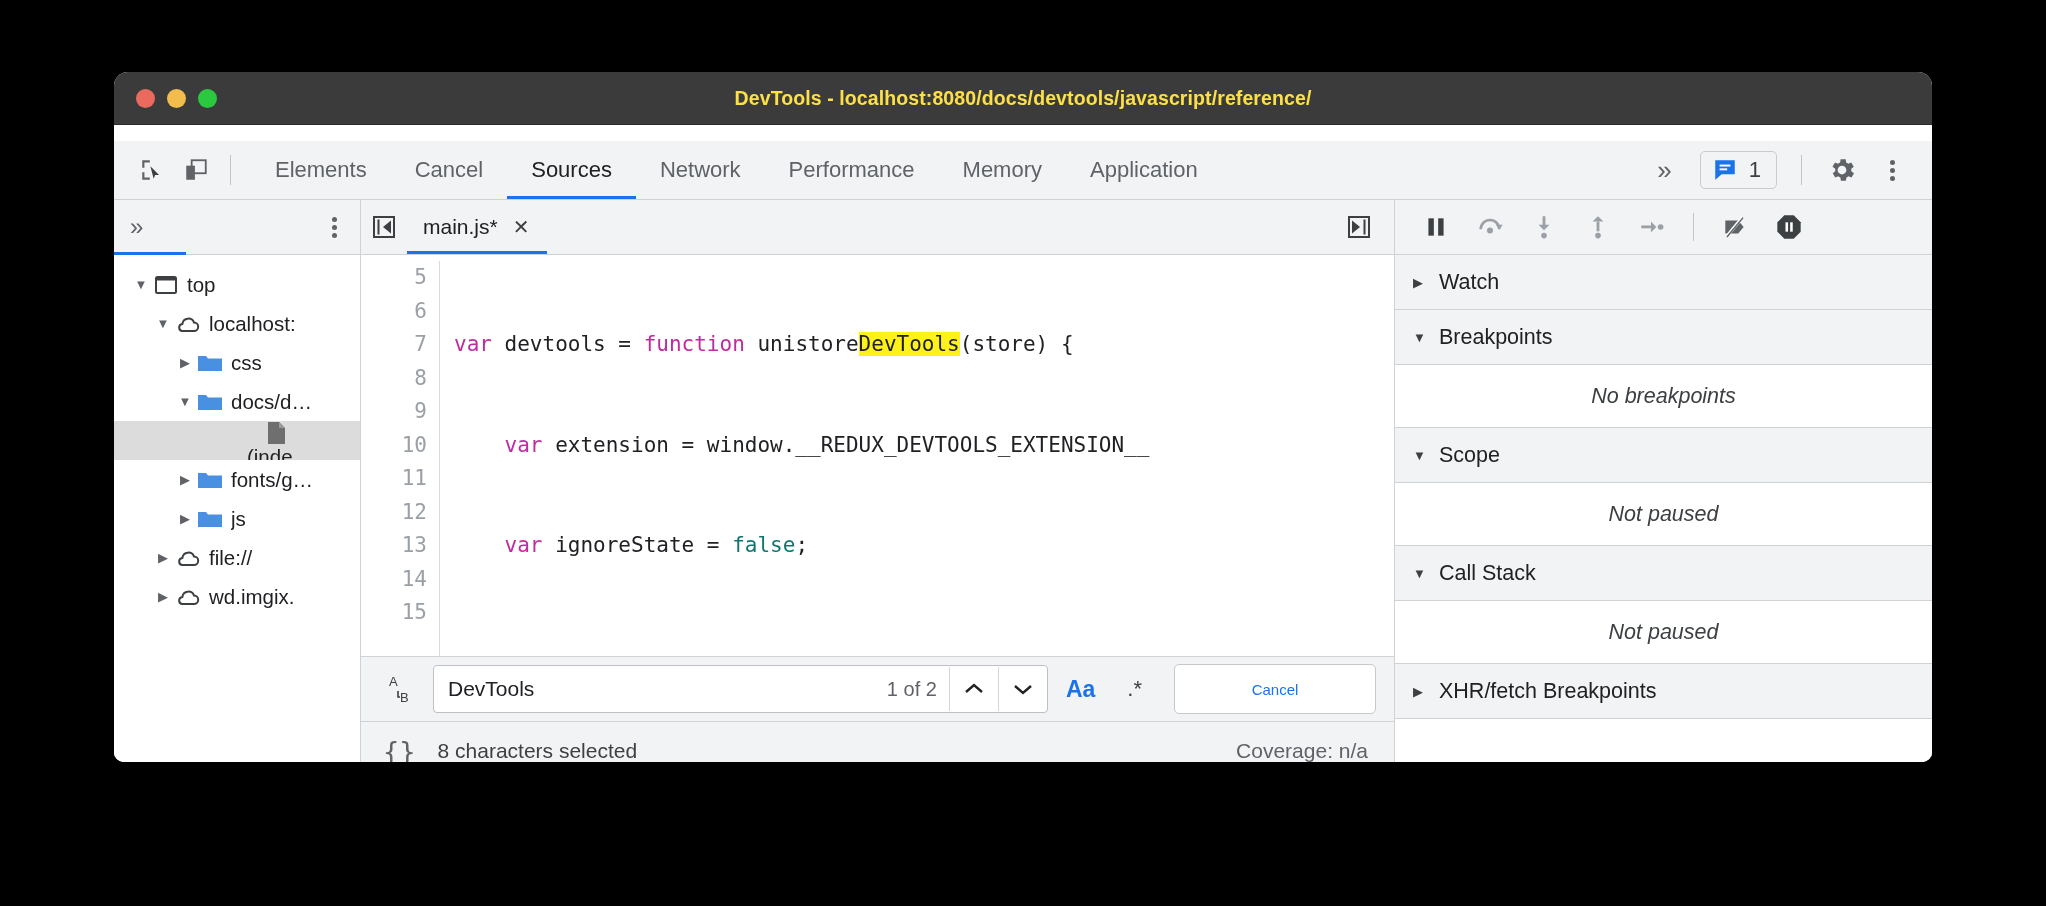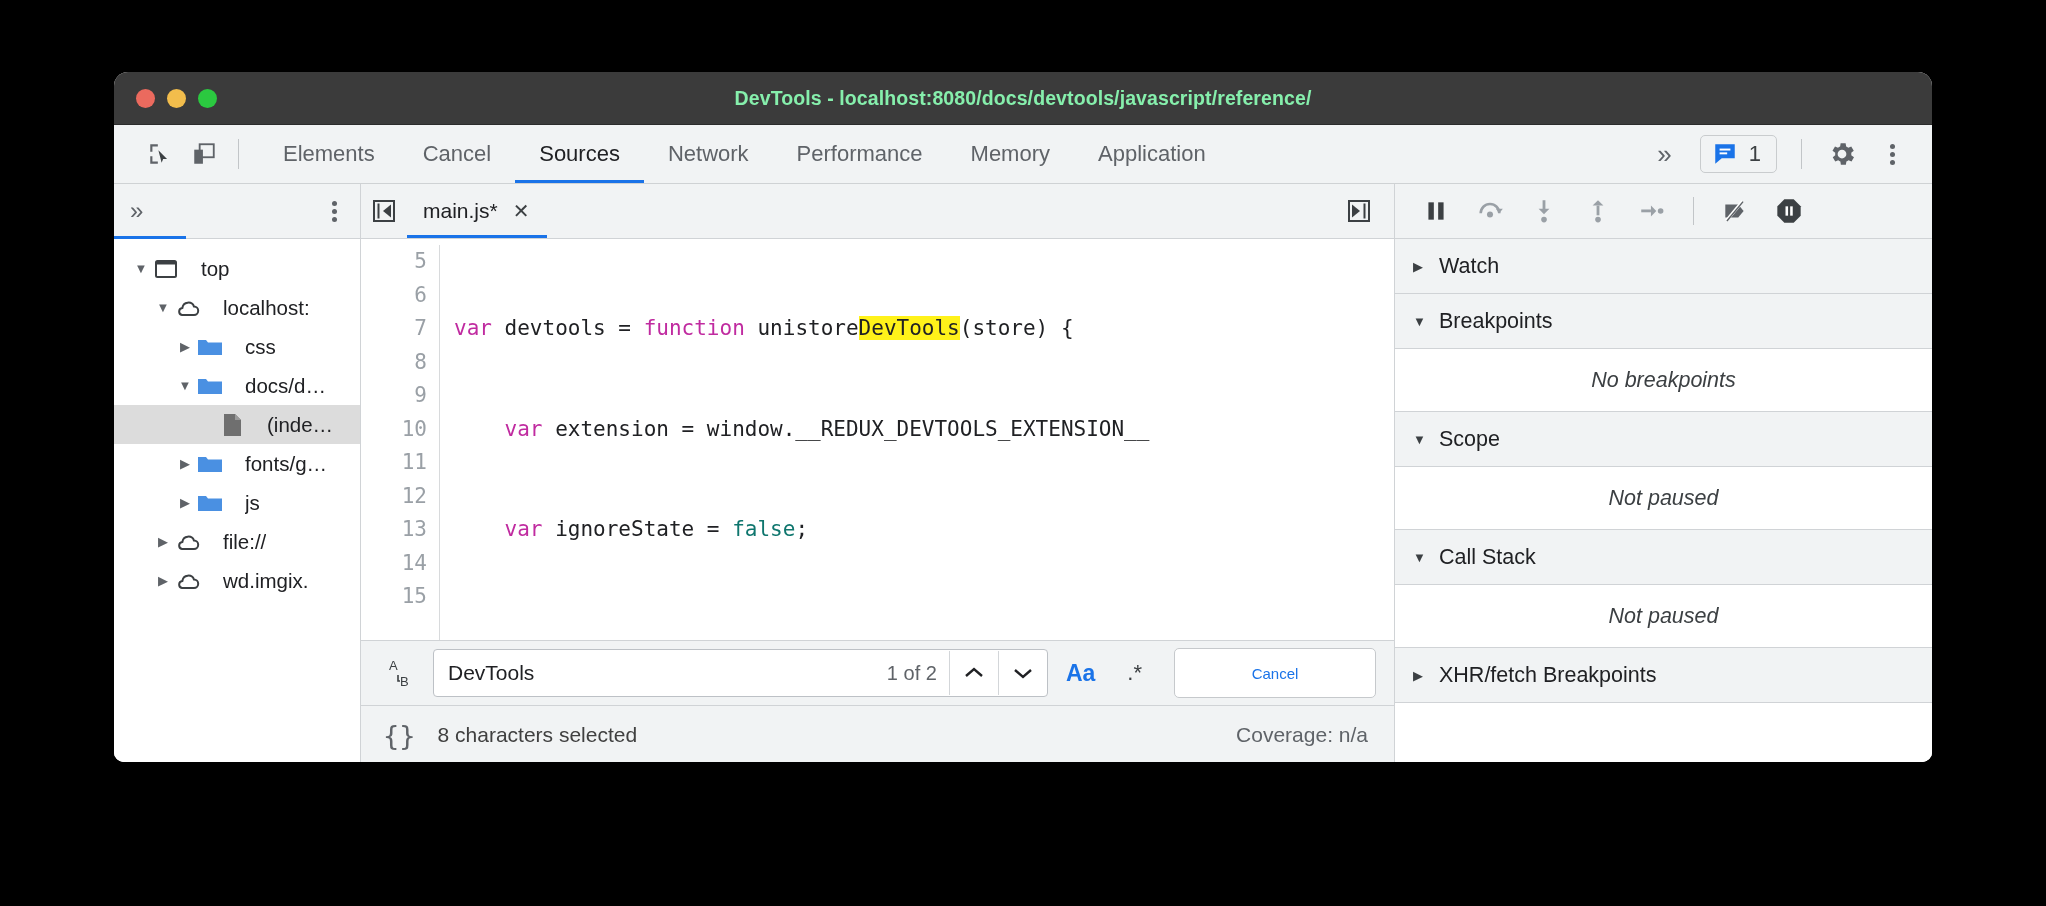--- a/index.html
+++ b/index.html
@@ -60,7 +60,7 @@
     height: 52px;
     line-height: 52px;
     text-align: center;
-    color: #86efac;
+    color: #fde047;
     font-size: 19.5px;
     font-weight: bold;
     letter-spacing: 0.1px;

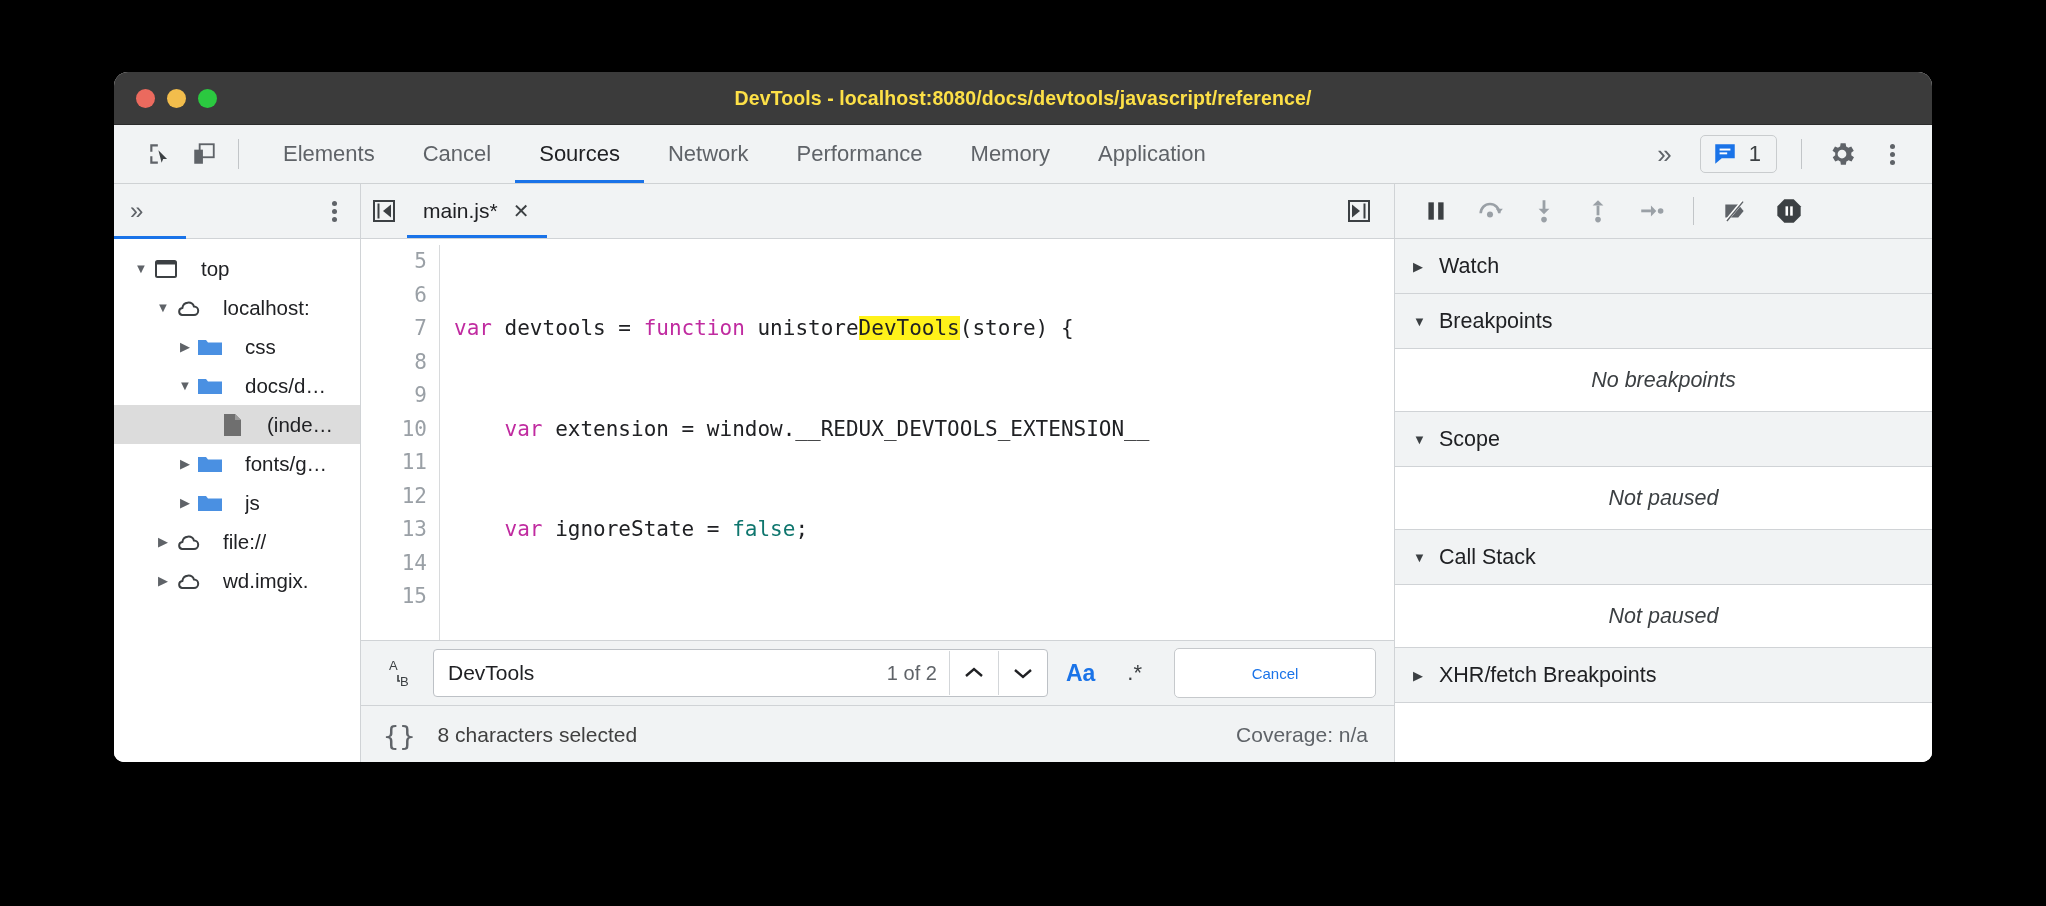--- a/index.html
+++ b/index.html
@@ -74,7 +74,8 @@
     border-bottom: 1px solid #cfd2d4;
     display: flex;
     align-items: center;
-    padding-left: 24px;
+    padding-left: 16px;
+    margin-top: 16px;
   }
   .tb-icon-btn {
     width: 44px; height: 44px;

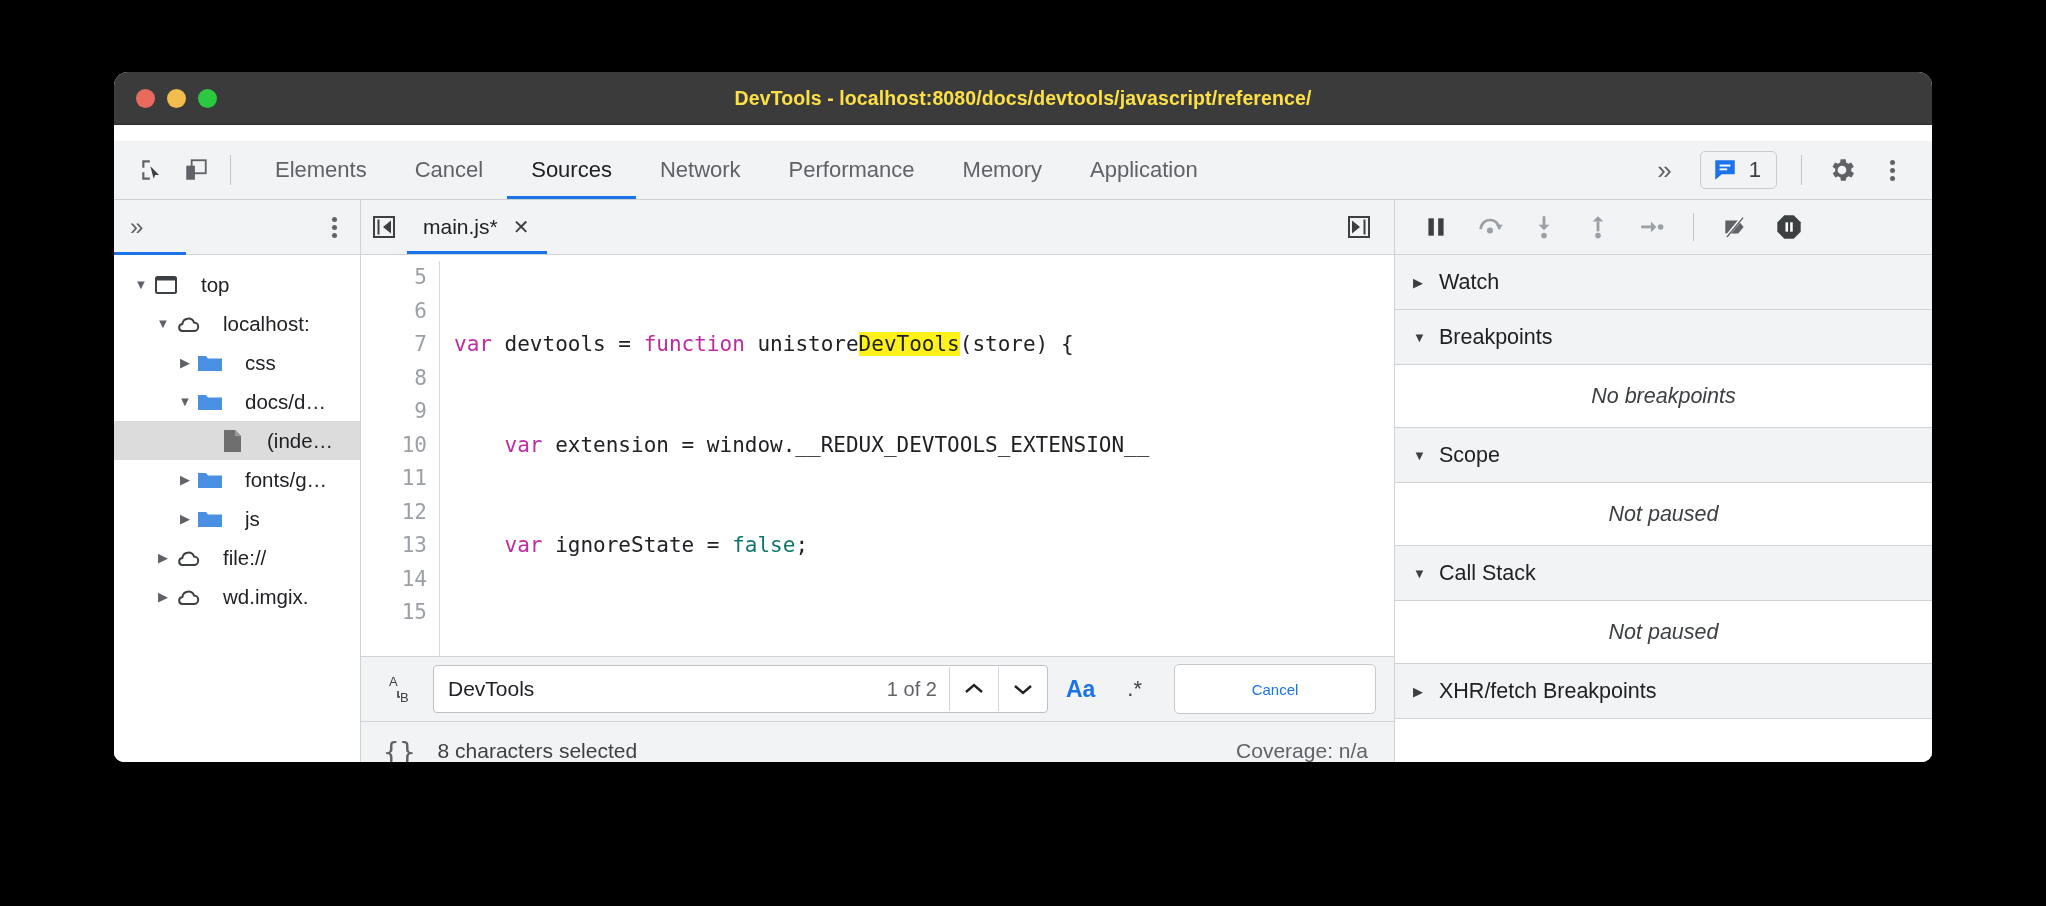--- a/index.html
+++ b/index.html
@@ -192,7 +192,7 @@
     font-size: 13px;
     color: #5f6368;
   }
-  .tree-label { margin-left: 22px; overflow: hidden; }
+  .tree-label { margin-left: 8px; overflow: hidden; }
   .ic { width: 27px; min-width: 27px; display: flex; align-items: center; justify-content: center; }
 
   

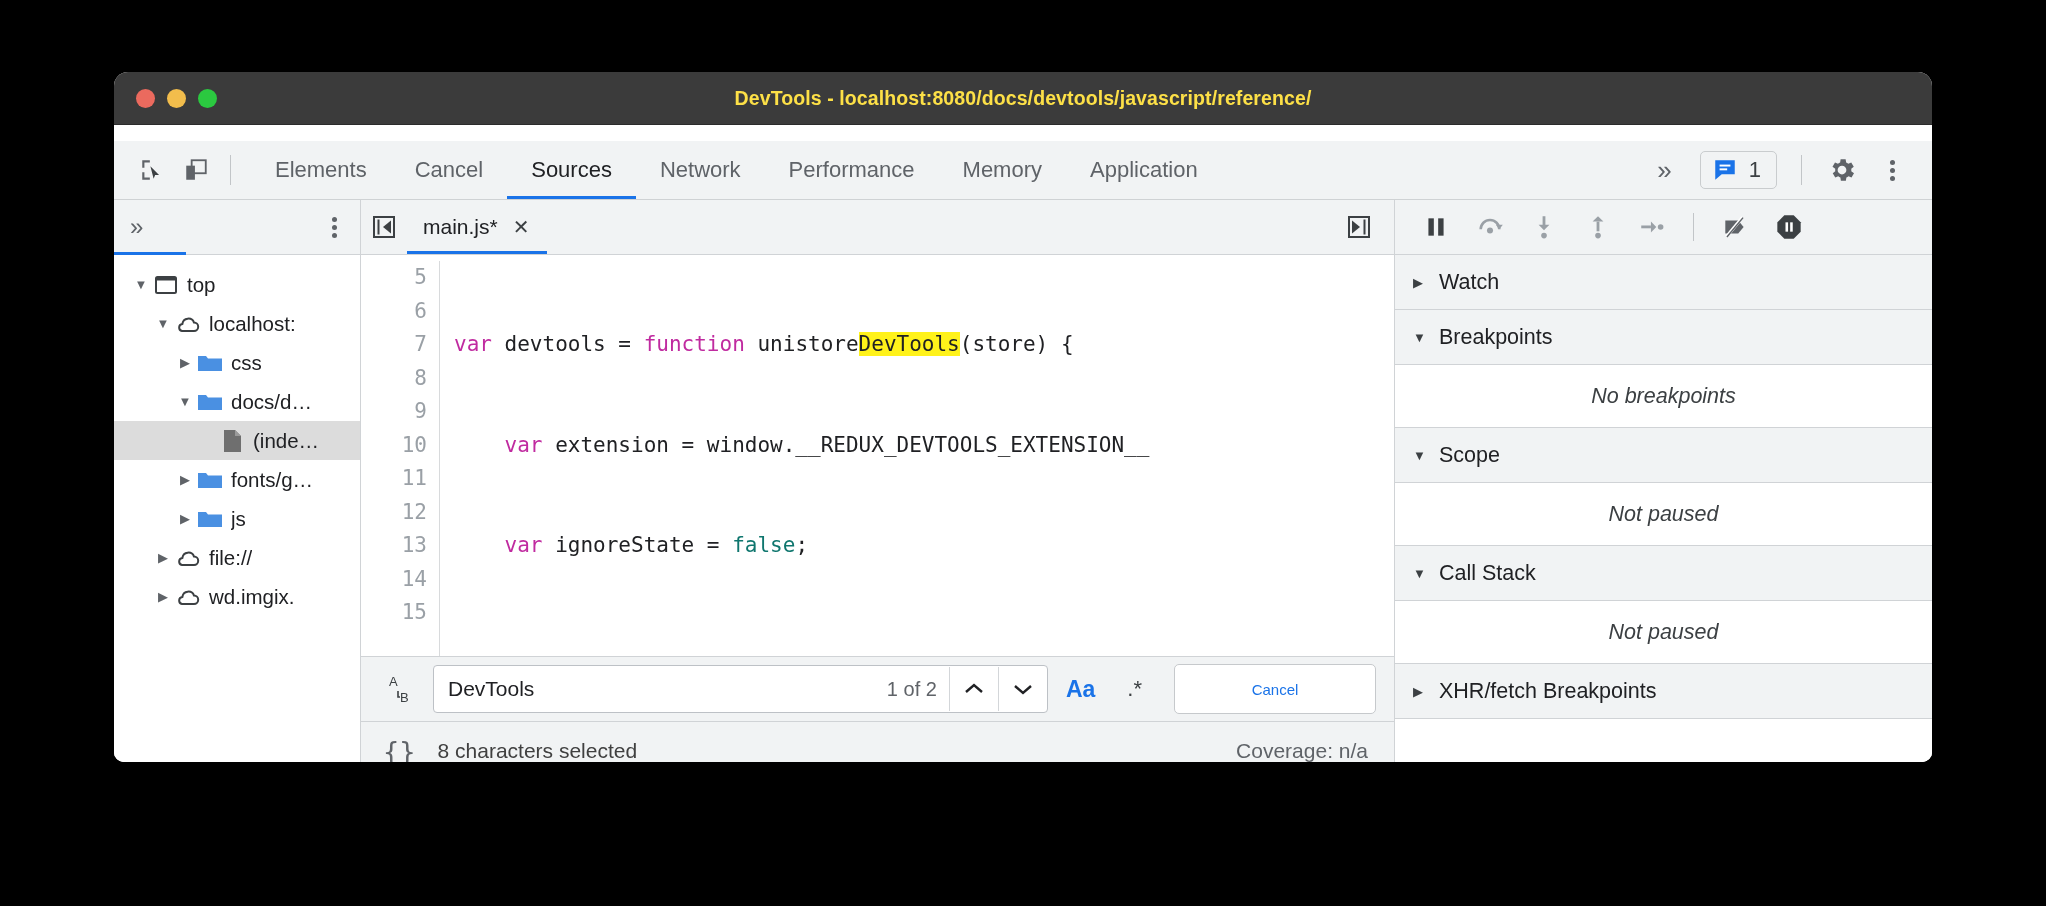--- a/index.html
+++ b/index.html
@@ -185,7 +185,7 @@
     white-space: nowrap;
     padding-right: 4px;
   }
-  .tree-row.selected { background: #dcdcdc; }
+  .tree-row.selected { background: #dcdcdc; flex-direction: column; }
   .tri {
     width: 22px; min-width: 22px;
     text-align: center;

